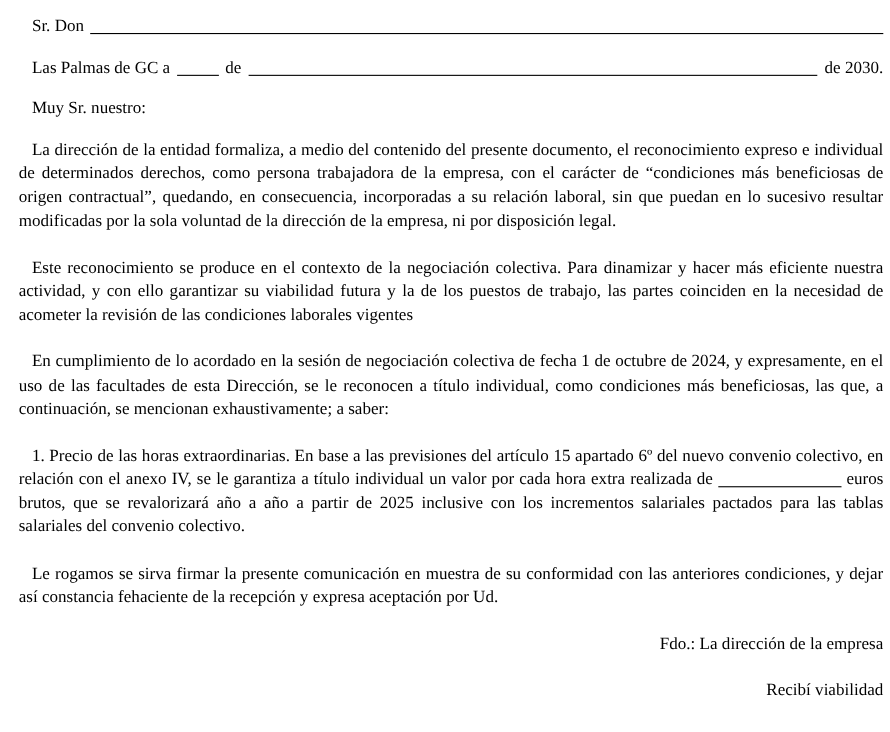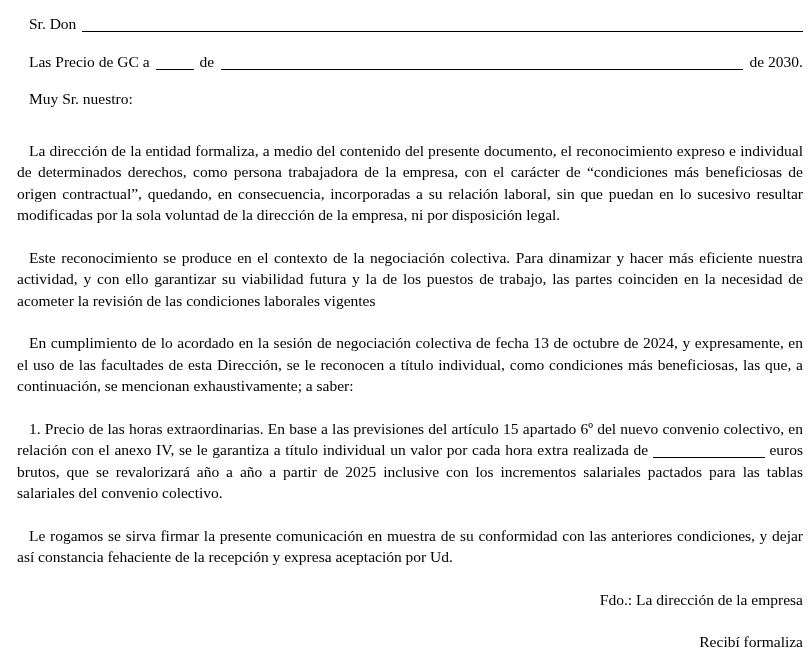--- a/index.html
+++ b/index.html
@@ -58,7 +58,7 @@
   </div>
 
   <div class="line-flex">
-    <span>Las Precio de GC a</span>
+    <span>Las Palmas de GC a</span>
     <span class="blank blank-day"></span>
     <span>de</span>
     <span class="blank blank-month"></span>

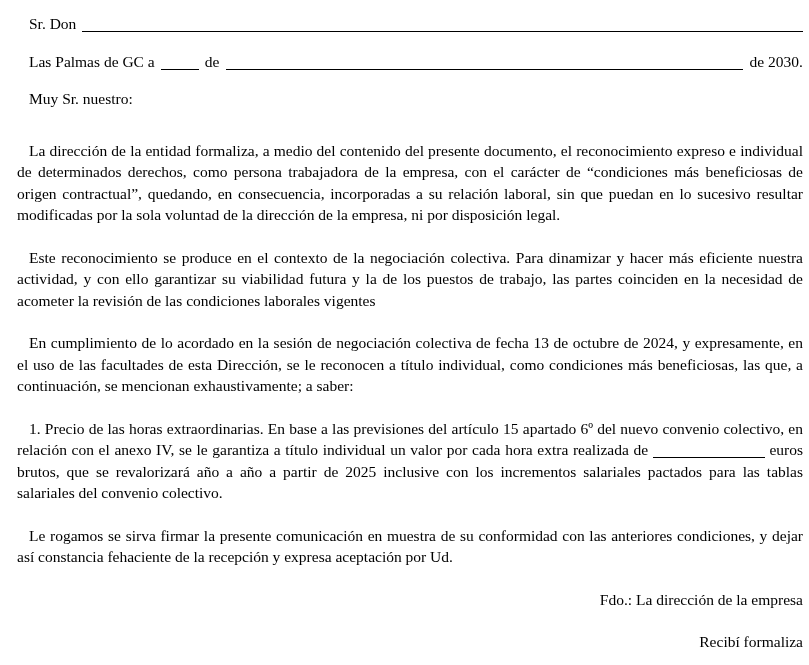--- a/index.html
+++ b/index.html
@@ -20,7 +20,7 @@
     text-align: justify;
     text-indent: 12px;
   }
-  .para.tight { margin-bottom: 30px; }
+  .para.tight { margin-bottom: 16px; }
   .line-flex {
     display: flex;
     align-items: baseline;

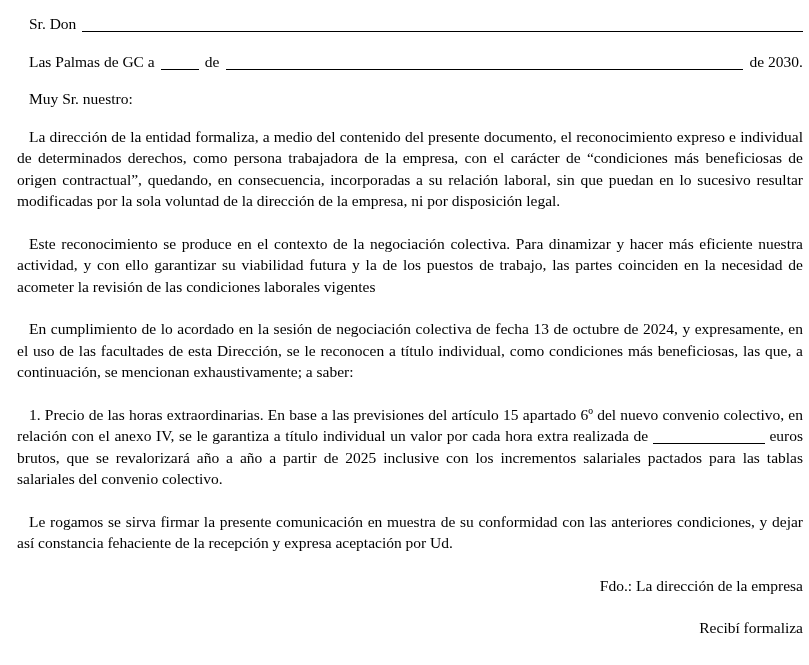--- a/index.html
+++ b/index.html
@@ -69,7 +69,7 @@
 
   <p class="para">La dirección de la entidad formaliza, a medio del contenido del presente documento, el reconocimiento expreso e individual de determinados derechos, como persona trabajadora de la empresa, con el carácter de “condiciones más beneficiosas de origen contractual”, quedando, en consecuencia, incorporadas a su relación laboral, sin que puedan en lo sucesivo resultar modificadas por la sola voluntad de la dirección de la empresa, ni por disposición legal.</p>
   <p class="para">Este reconocimiento se produce en el contexto de la negociación colectiva. Para dinamizar y hacer más eficiente nuestra actividad, y con ello garantizar su viabilidad futura y la de los puestos de trabajo, las partes coinciden en la necesidad de acometer la revisión de las condiciones laborales vigentes</p>
-  <p class="para">En cumplimiento de lo acordado en la sesión de negociación colectiva de fecha 13 de octubre de 2024, y expresamente, en el uso de las facultades de esta Dirección, se le reconocen a título individual, como condiciones más beneficiosas, las que, a continuación, se mencionan exhaustivamente; a saber:</p>
+  <p class="para">En cumplimiento de lo acordado en la sesión de negociación colectiva de fecha 1 de octubre de 2024, y expresamente, en el uso de las facultades de esta Dirección, se le reconocen a título individual, como condiciones más beneficiosas, las que, a continuación, se mencionan exhaustivamente; a saber:</p>
 
   <p class="para">
     <span>1. Precio de las horas extraordinarias. En base a las previsiones del artículo 15 apartado 6º del nuevo convenio colectivo, en relación con el anexo IV, se le garantiza a título individual un valor por cada hora extra realizada de</span>

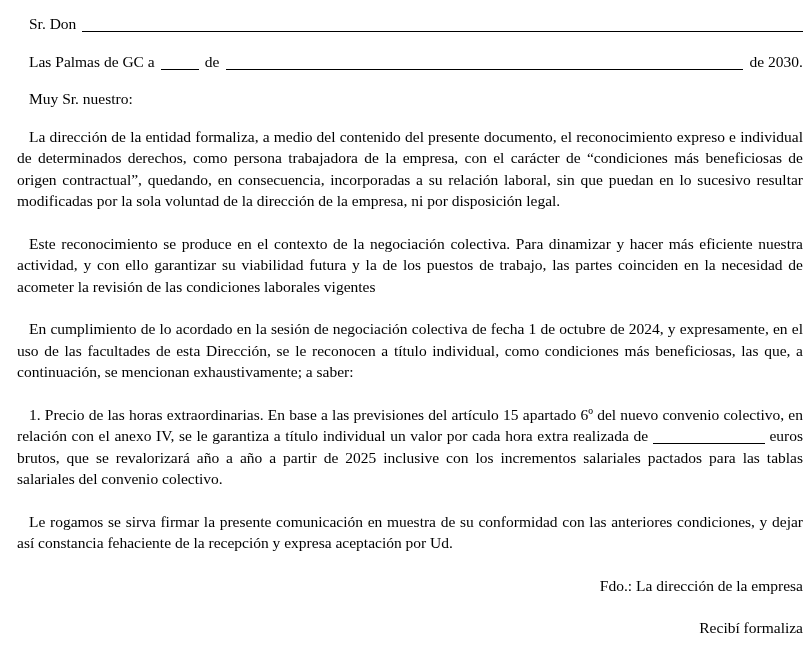--- a/index.html
+++ b/index.html
@@ -80,7 +80,7 @@
   <p class="para">Le rogamos se sirva firmar la presente comunicación en muestra de su conformidad con las anteriores condiciones, y dejar así constancia fehaciente de la recepción y expresa aceptación por Ud.</p>
 
   <p class="sig">Fdo.: La dirección de la empresa</p>
-  <p class="sig last">Recibí formaliza</p>
+  <p class="sig last">Recibí viabilidad</p>
 
 </div>
 

